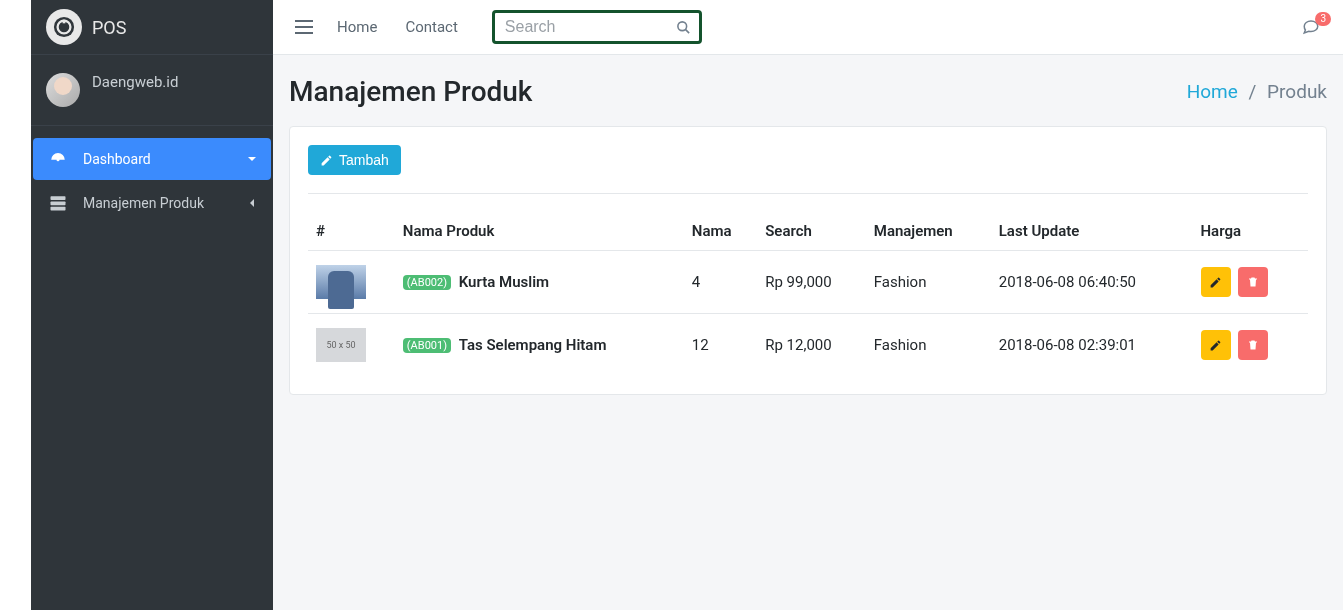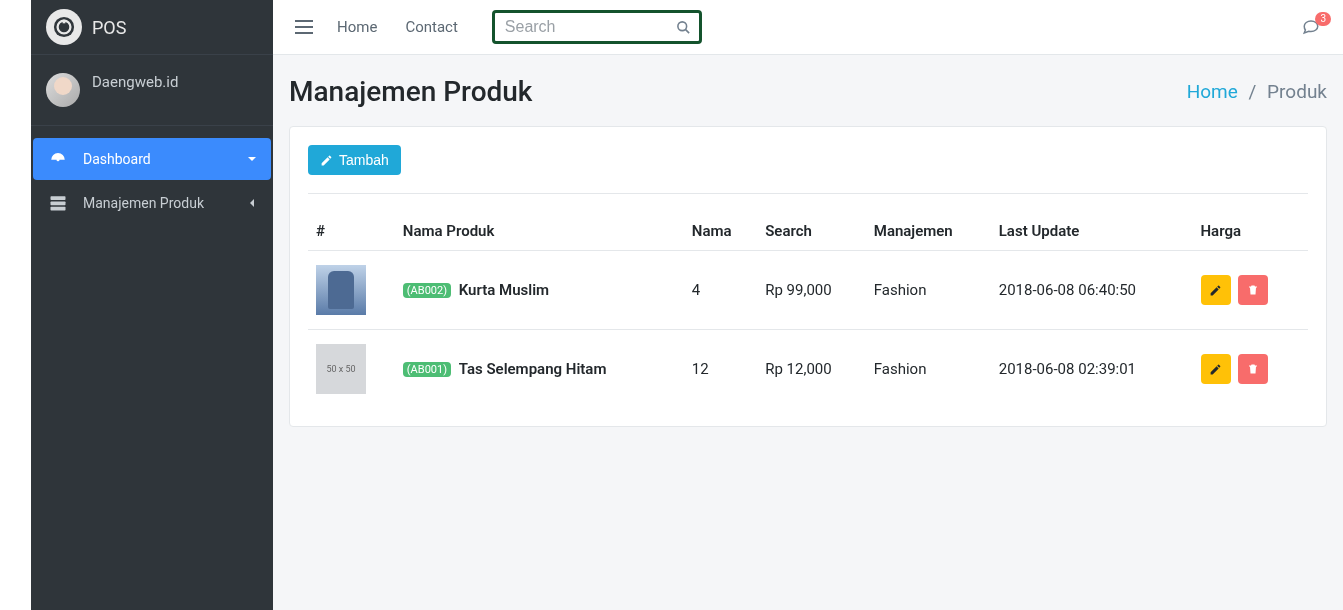--- a/index.html
+++ b/index.html
@@ -60,7 +60,7 @@
 table.ptable td { padding:14px 8px; border-bottom:1px solid #e4e7ea; vertical-align:middle; font-size:15px; }
 table.ptable tr:last-child td { border-bottom:none; }
 
-.thumb { width:50px; height:50px; background:#d6d8db; display:flex; align-items:center; justify-content:center; font-size:9px; color:#666; }
+.thumb { width:50px; height:34px; background:#d6d8db; display:flex; align-items:center; justify-content:center; font-size:9px; color:#666; }
 .thumb.img1 { background:linear-gradient(180deg,#bfd2e8 0%,#5a7ba8 100%); position:relative; }
 .thumb.img1::after{content:""; position:absolute; top:6px; left:12px; width:26px; height:38px; background:#4d6a93; border-radius:6px 6px 2px 2px;}
 .code-badge { display:inline-block; background:#4dbd74; color:#fff; font-size:11px; padding:1px 4px; border-radius:4px; margin-right:4px; vertical-align:middle; }

